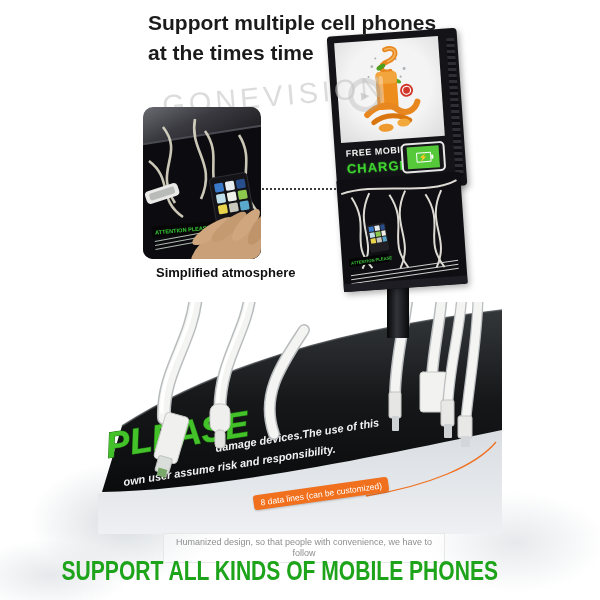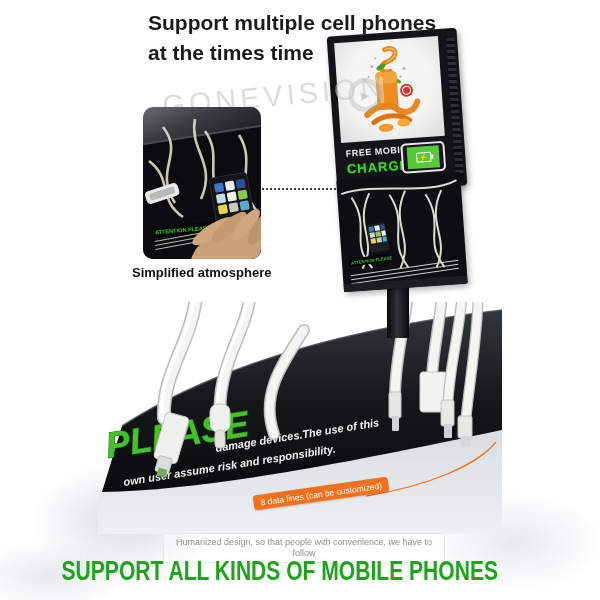--- a/index.html
+++ b/index.html
@@ -54,7 +54,7 @@
   .inset{position:absolute;left:143px;top:107px;width:118px;height:152px;border-radius:10px;
     overflow:hidden;z-index:6;
     background:linear-gradient(155deg,#6a6a72 0%,#3a3a40 18%,#121216 45%,#060608 100%);}
-  .inset-caption{position:absolute;left:132px;top:265px;font-size:13px;font-weight:700;color:#101010;z-index:7;}
+  .inset-caption{position:absolute;left:156px;top:265px;font-size:13px;font-weight:700;color:#101010;z-index:7;}
   .dotted-link{position:absolute;left:262px;top:188px;width:74px;height:0;
     border-top:2px dotted #3c3c3c;z-index:7;}
 

